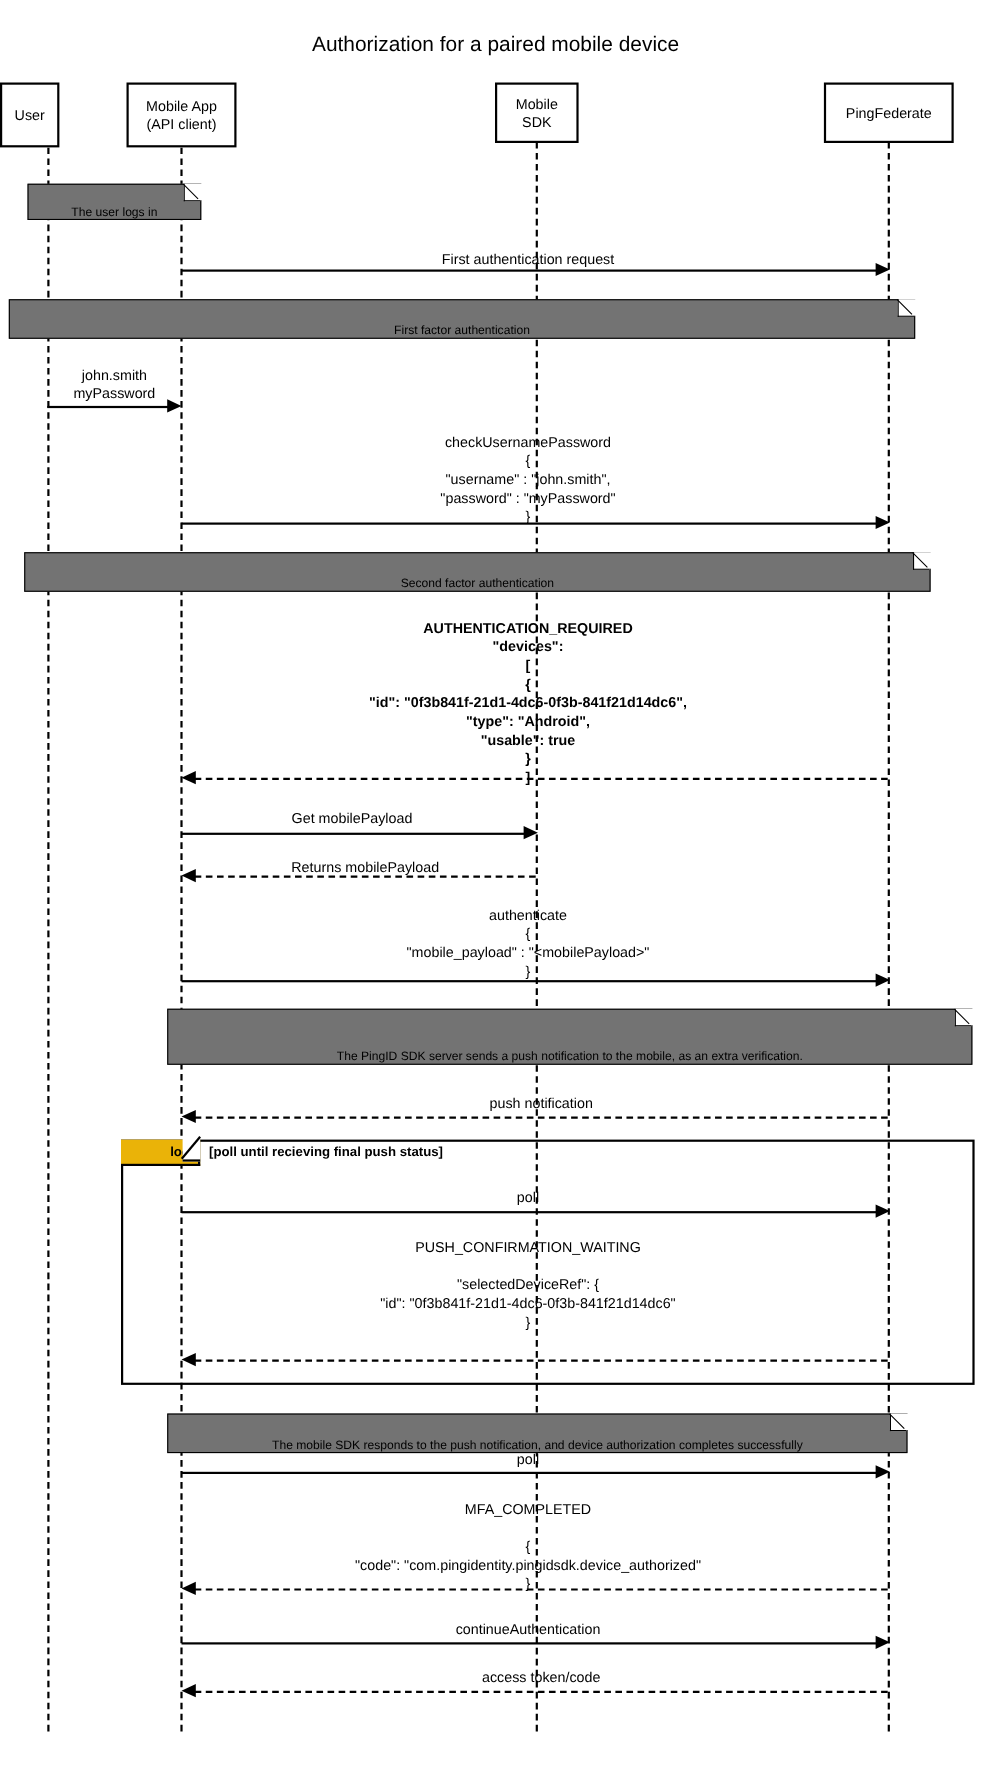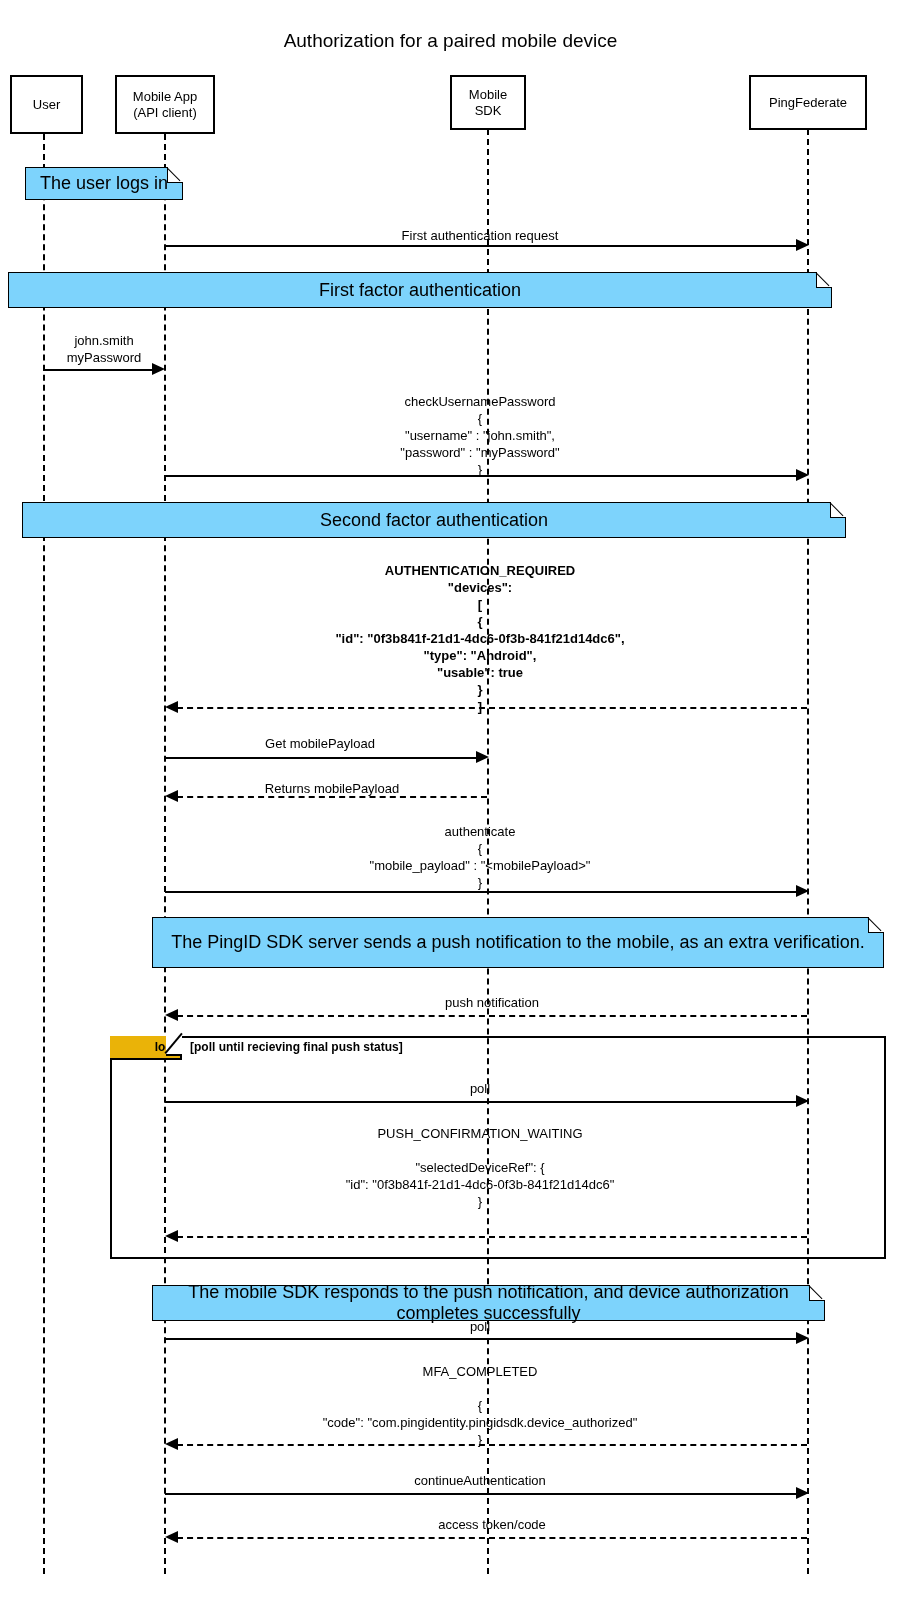--- a/index.html
+++ b/index.html
@@ -184,7 +184,7 @@
   <div class="lifeline" style="left:487px; top:105px; height:1445px;"></div>
   <div class="lifeline" style="left:807px; top:105px; height:1445px;"></div>
 
-  <div class="participant" style="left:10px; top:51px; width:73px; height:59px;">
+  <div class="participant" style="left:0; top:51px; width:54px; height:59px;">
     <span>User</span>
   </div>
   <div class="participant" style="left:115px; top:51px; width:100px; height:59px; white-space:pre-line;">

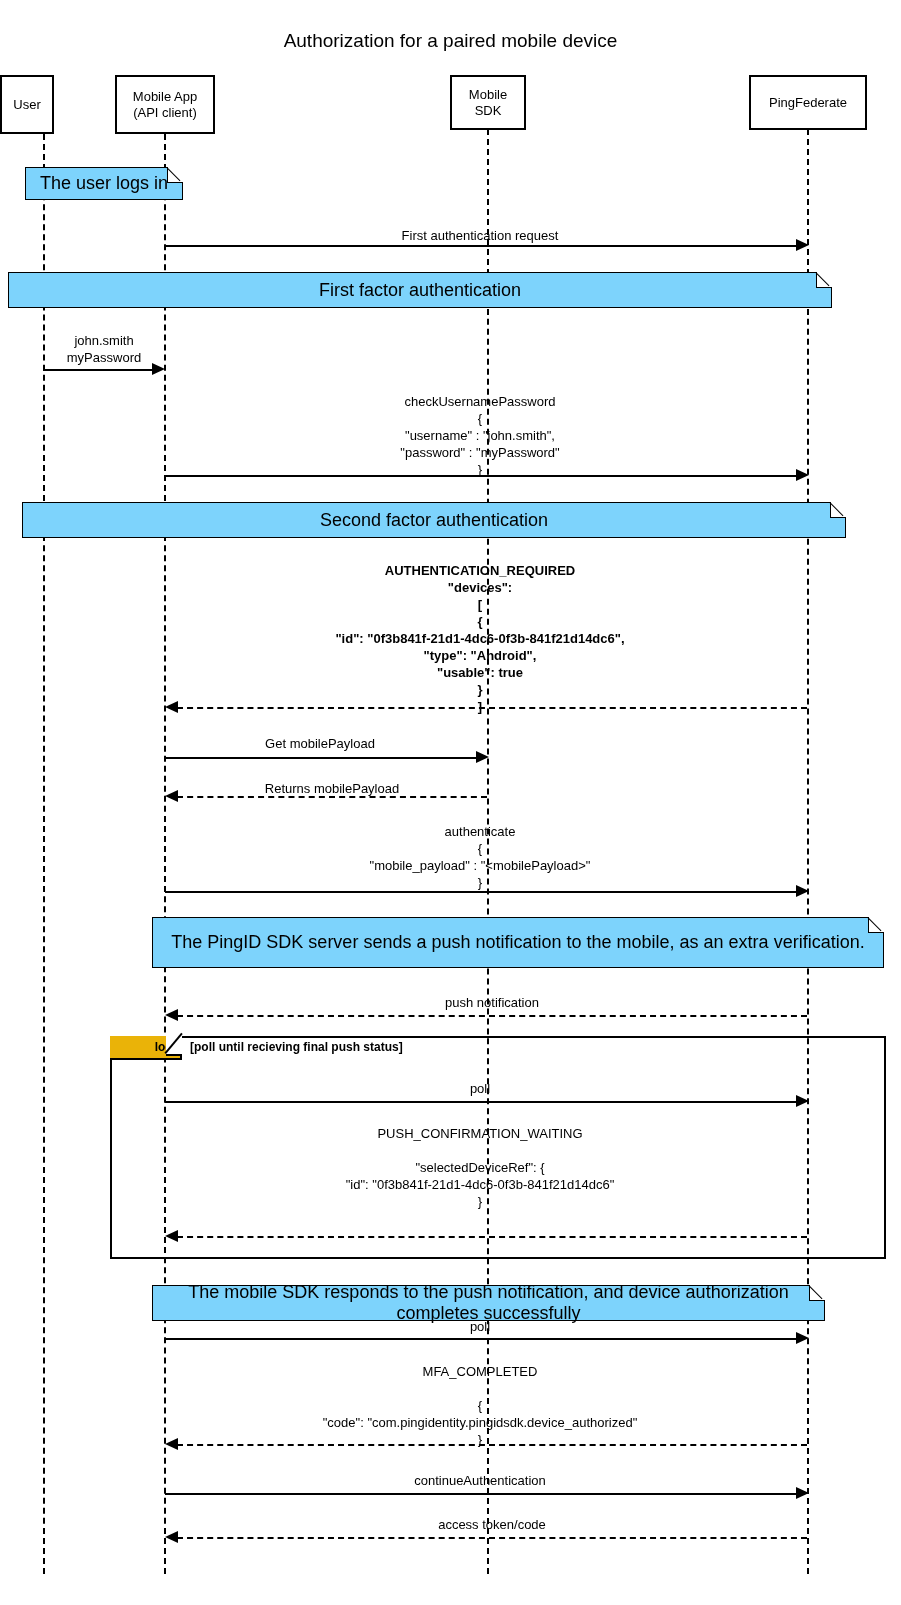--- a/index.html
+++ b/index.html
@@ -48,12 +48,12 @@
   .note {
     position: absolute;
     border: 1.5px solid #000;
-    background: #7dd3fc;
+    background: #737373;
     box-sizing: border-box;
     display: flex;
-    align-items: center;
+    align-items: flex-end;
     justify-content: center;
-    font-size: 18px;
+    font-size: 11px;
     text-align: center;
   }
   .note .fold {

